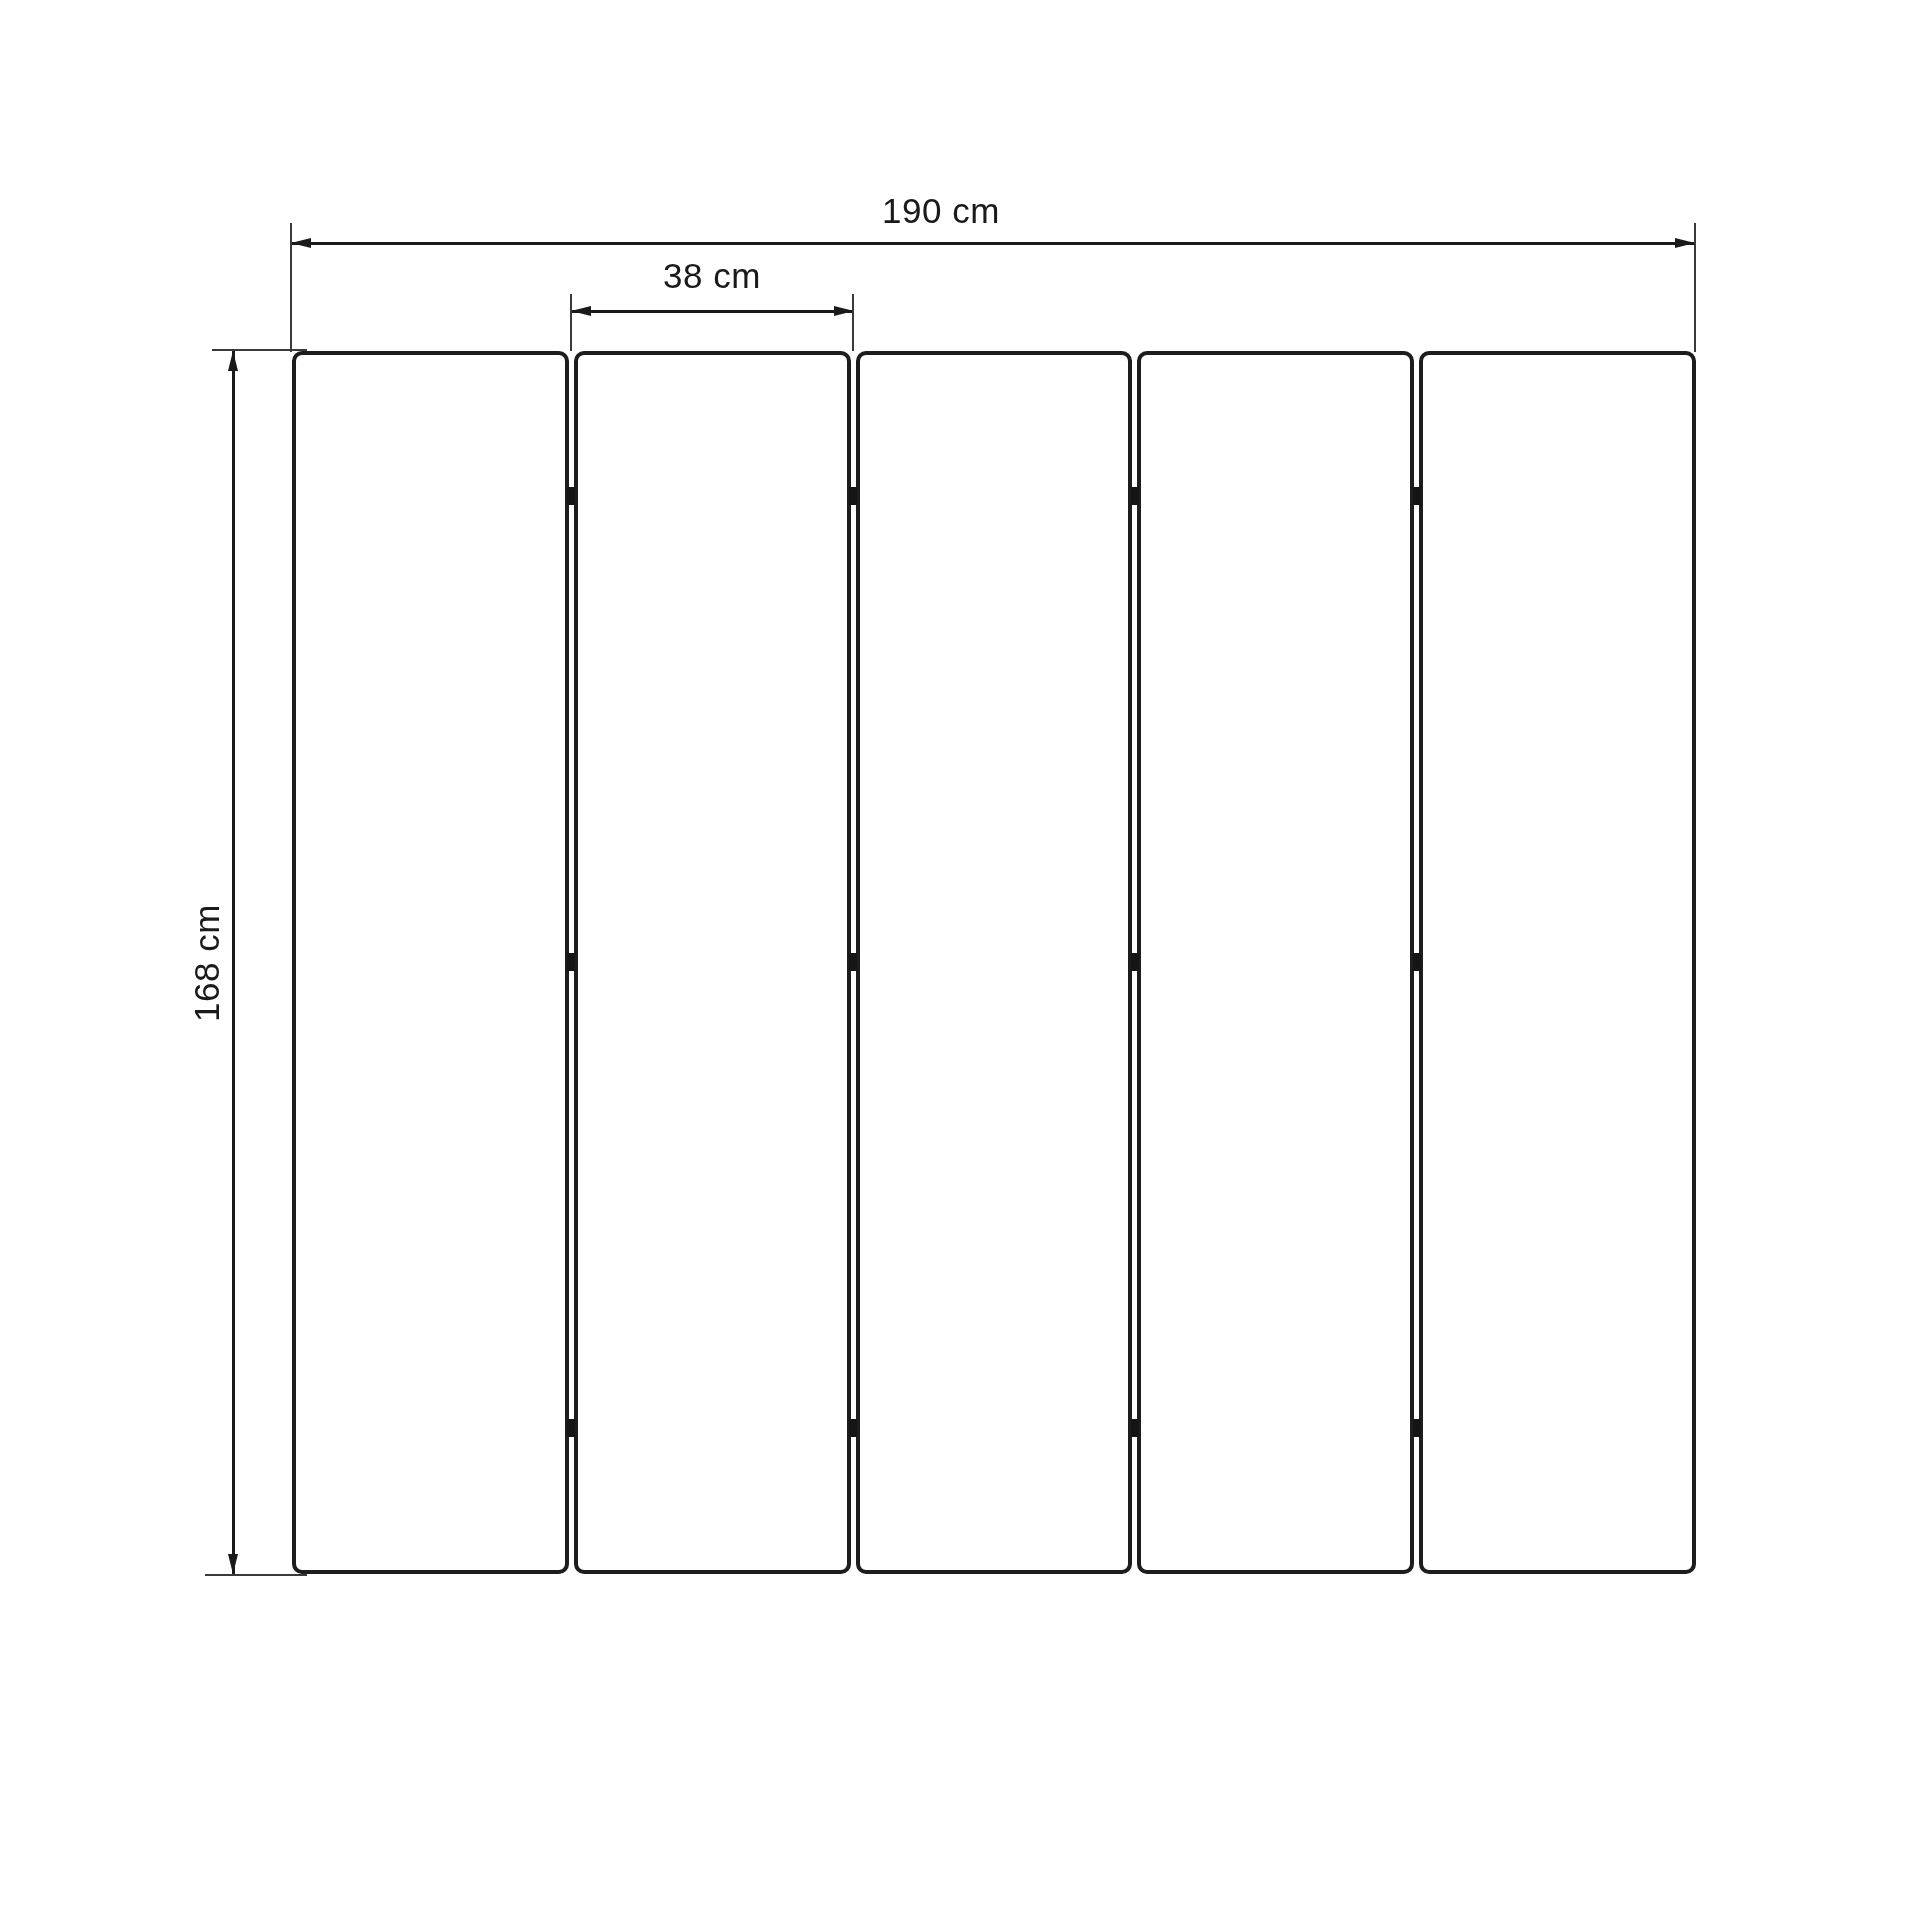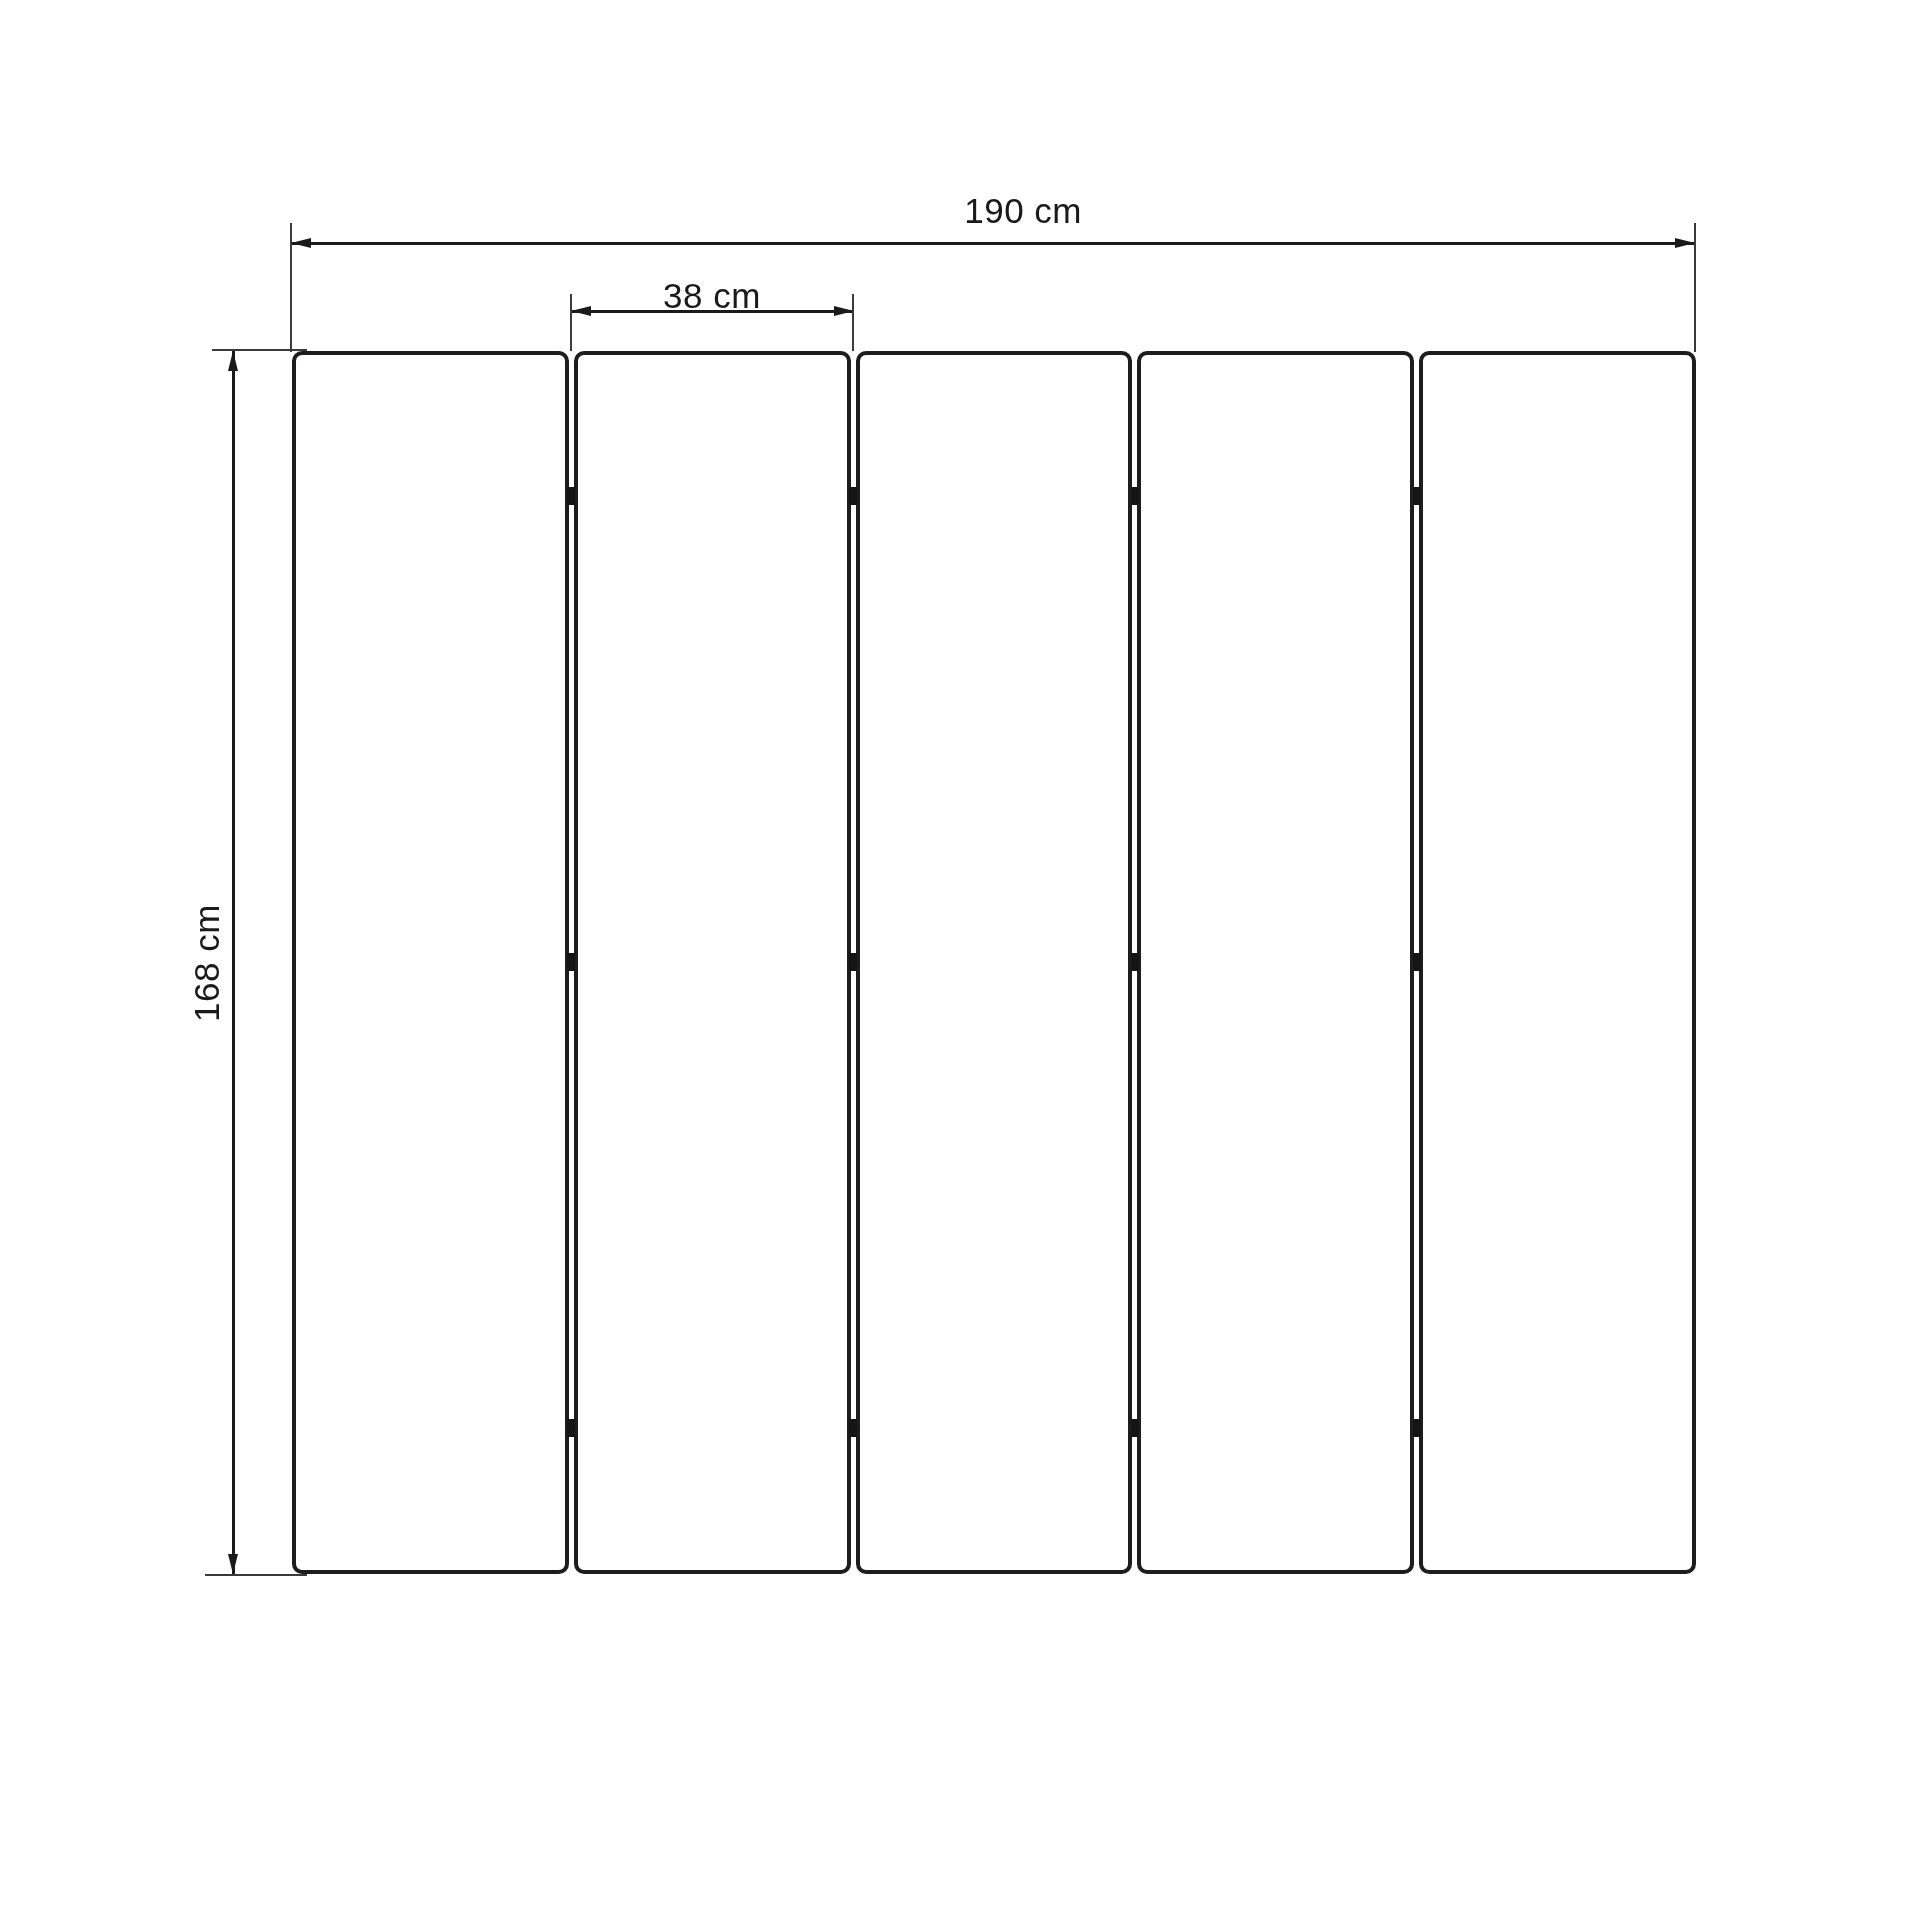--- a/index.html
+++ b/index.html
@@ -65,7 +65,7 @@
 
 <div class="stage">
 
-  <div class="dim-label" style="left:864px;top:190px;text-align:right;">190 cm</div>
+  <div class="dim-label" style="left:832px;top:190px;">190 cm</div>
   <div class="dline" style="left:291px;top:242px;width:1404px;height:3px;"></div>
   <div class="arr left" style="left:291px;top:238px;"></div>
   <div class="arr right" style="left:1675px;top:238px;"></div>

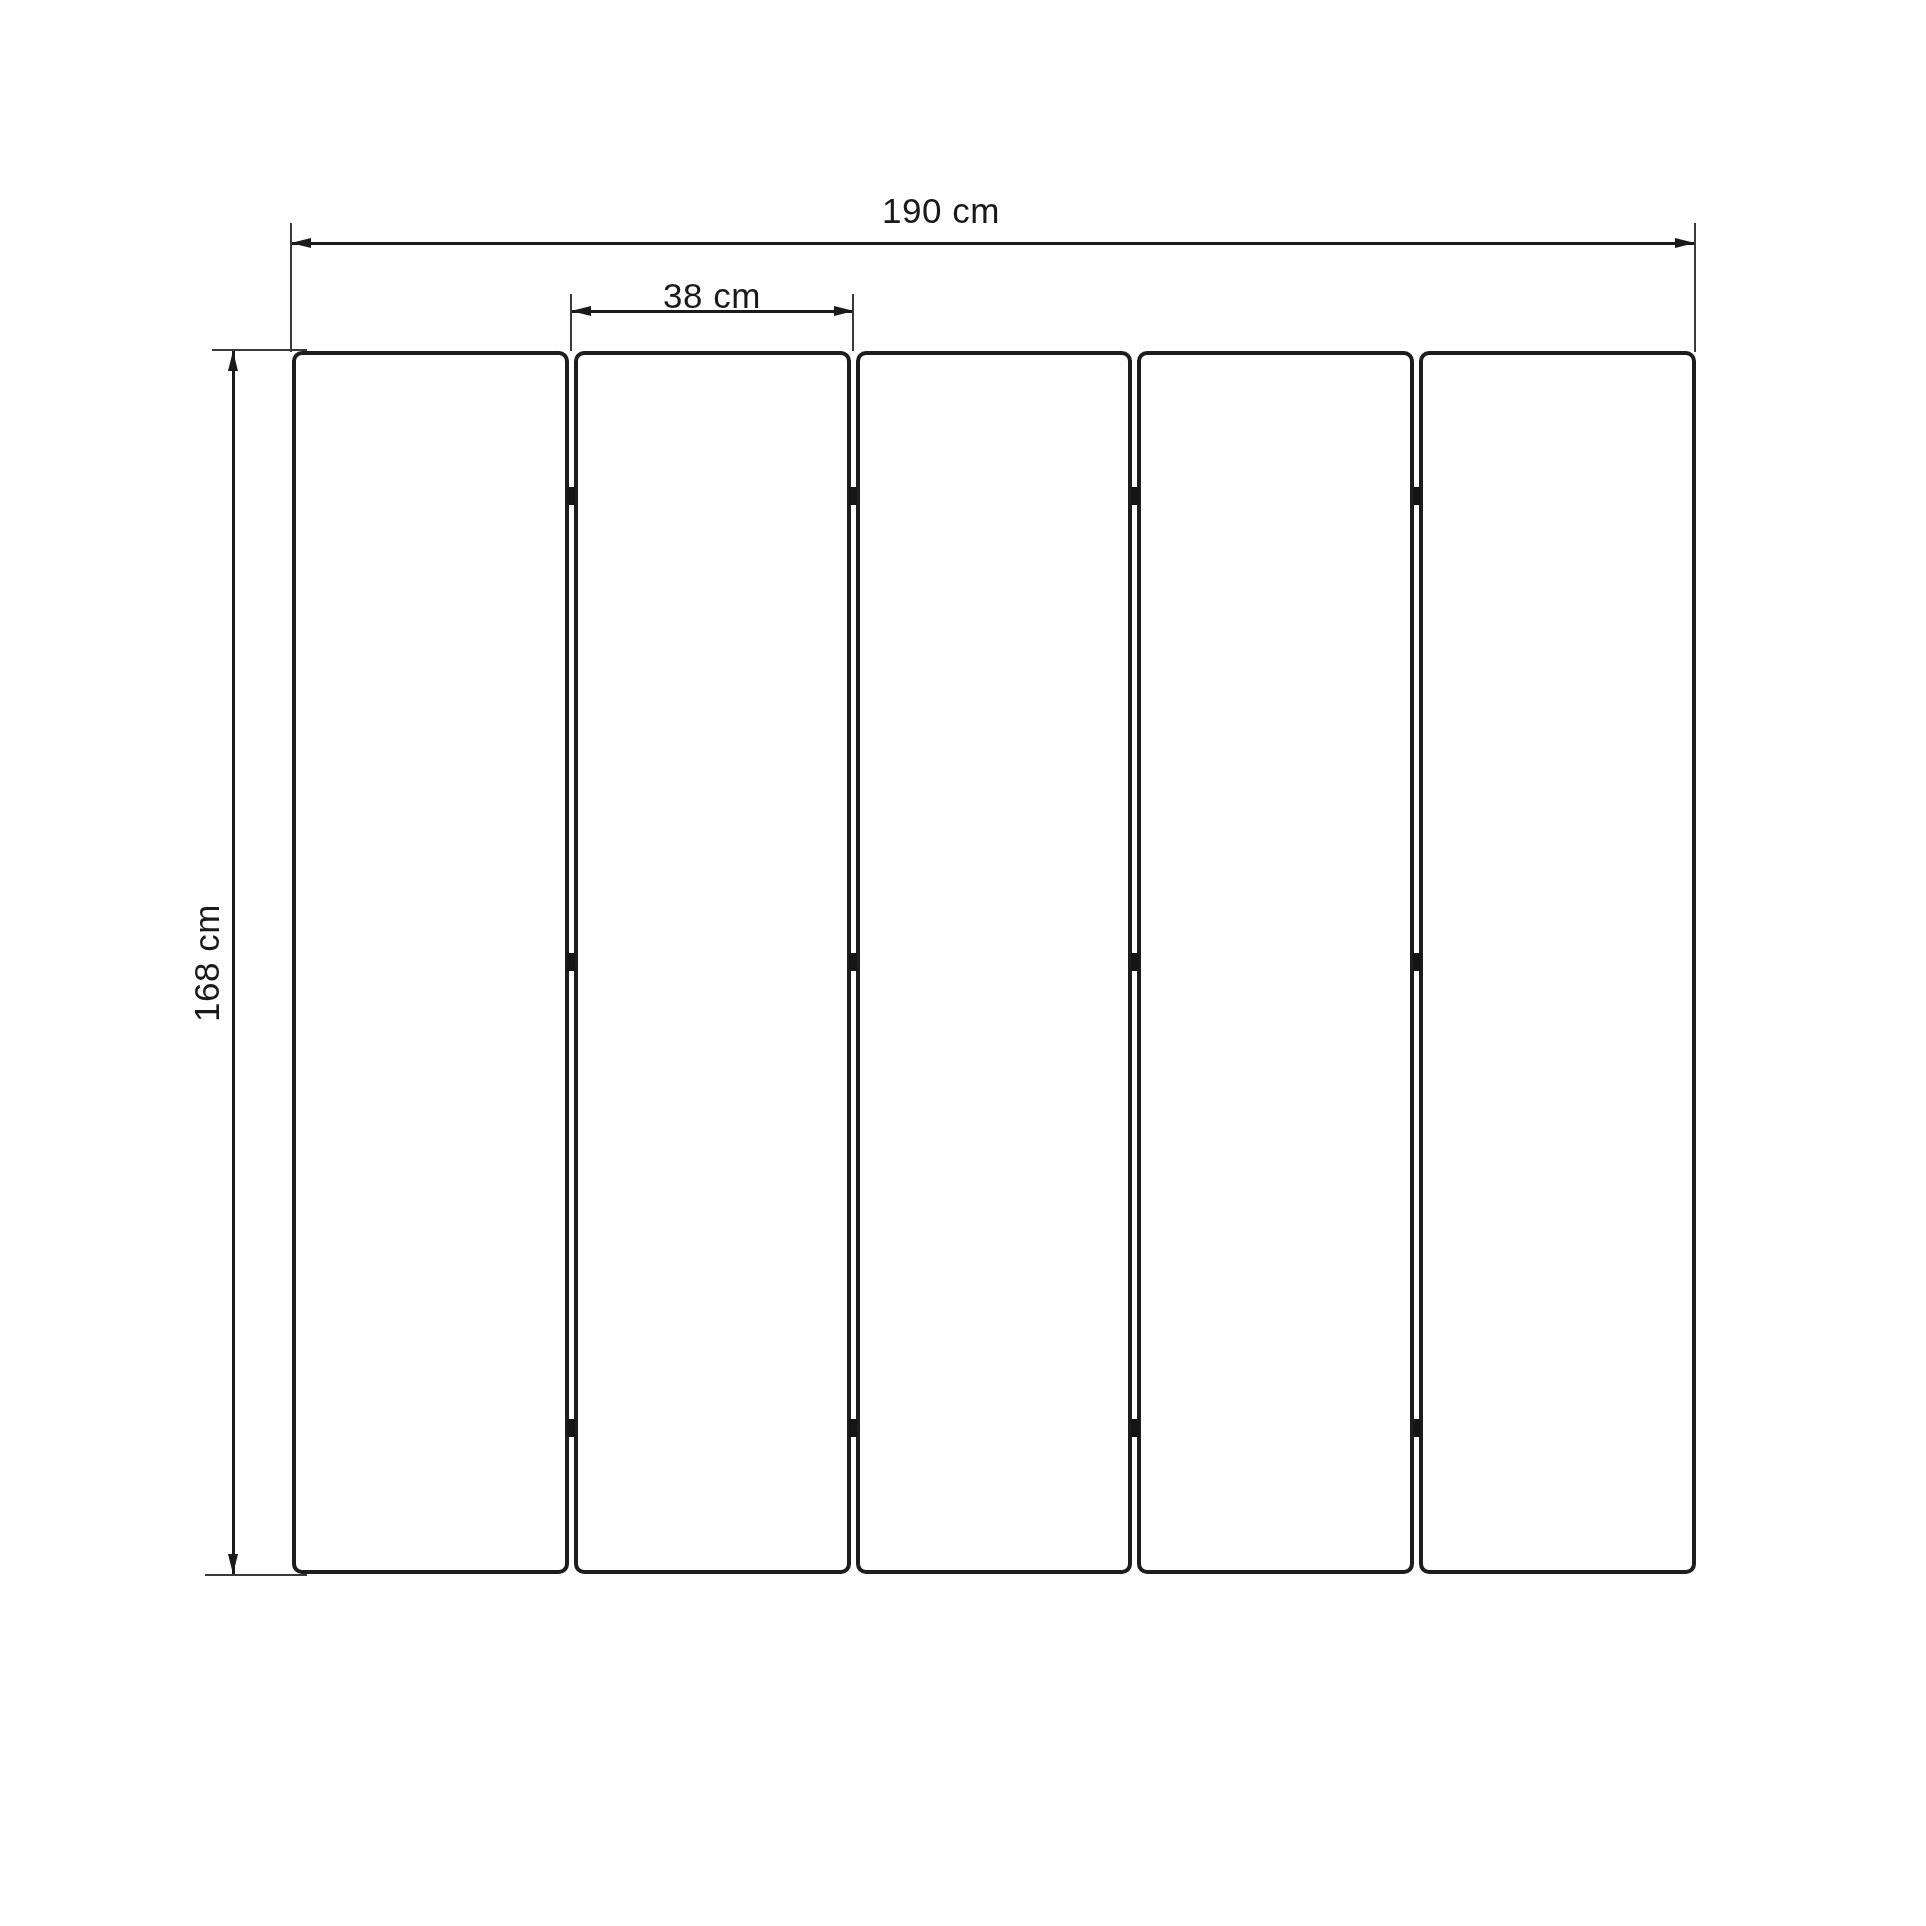--- a/index.html
+++ b/index.html
@@ -72,7 +72,7 @@
   <div class="ext v" style="left:290px;top:223px;height:129px;"></div>
   <div class="ext v" style="left:1694px;top:223px;height:129px;"></div>
 
-  <div class="dim-label" style="left:603px;top:255px;margin-top:20px;">38 cm</div>
+  <div class="dim-label" style="left:603px;top:255px;">38 cm</div>
   <div class="dline" style="left:571px;top:310px;width:282px;height:3px;"></div>
   <div class="arr left" style="left:571px;top:306px;"></div>
   <div class="arr right" style="left:834px;top:306px;"></div>

